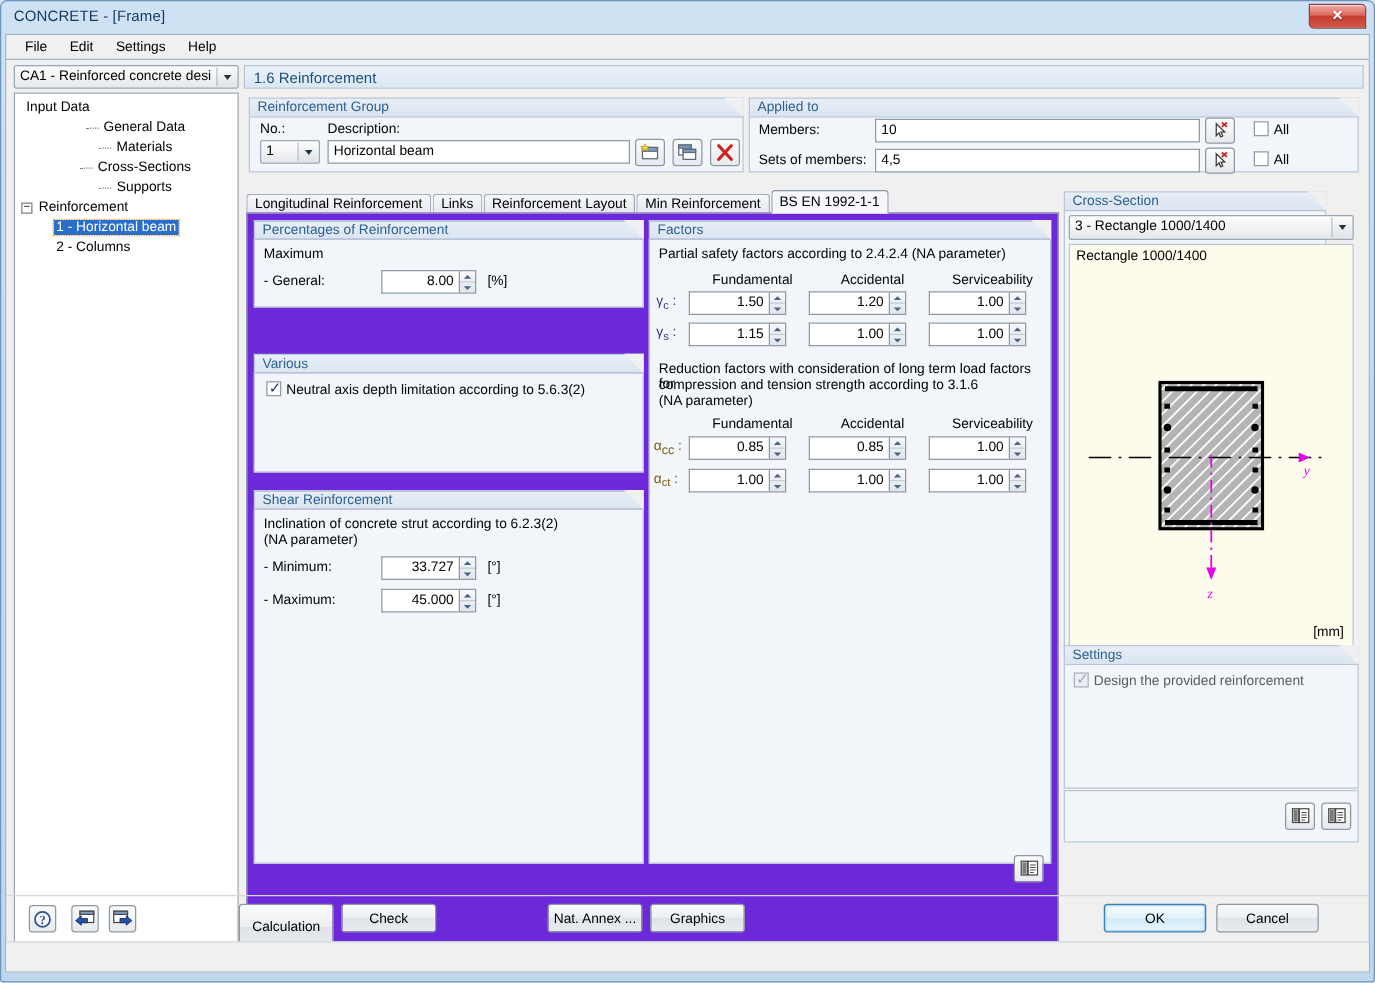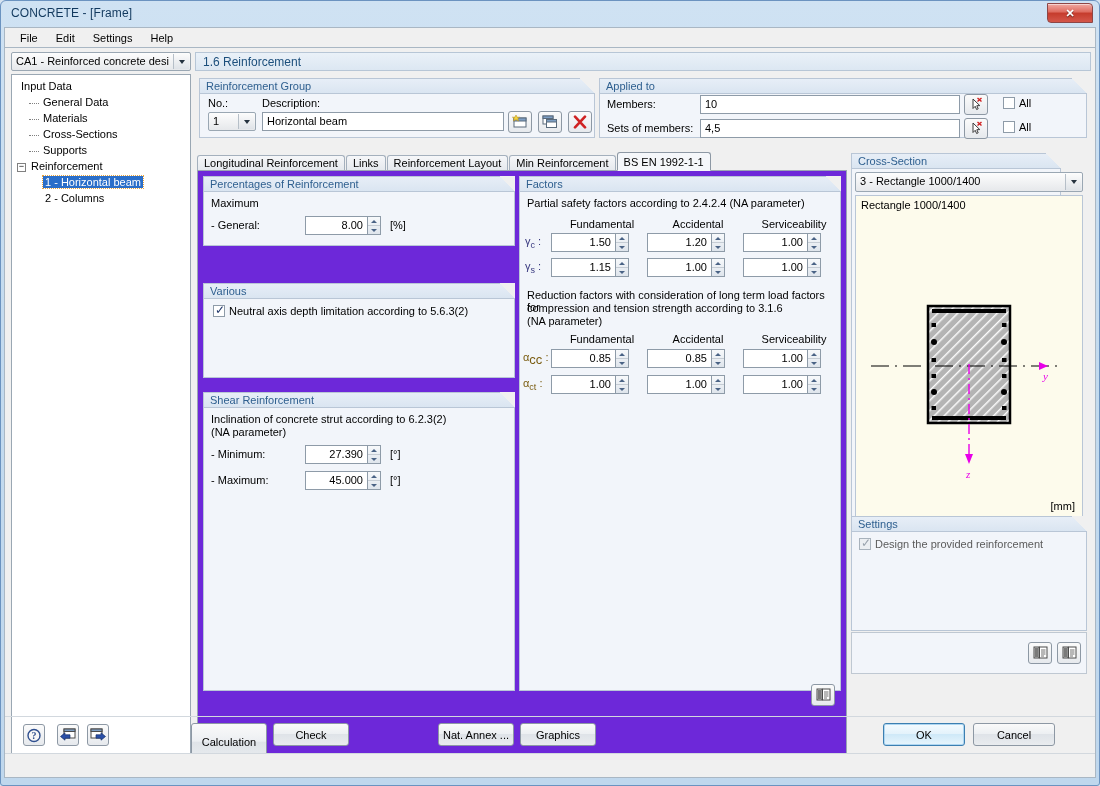--- a/index.html
+++ b/index.html
@@ -88,7 +88,7 @@
   .tnode .lbl { padding:0 2px; }
   .tnode.sel .lbl { background:#2a6ec9; color:#fff; outline:1px dotted #e8a33d; }
   .ind1 { padding-left:4px; }
-  .ind2 { padding-left:14px; }
+  .ind2 { padding-left:14px;text-align:center; }
   .ind3 { padding-left:28px; }
   .expander {
     display:inline-block; width:9px; height:9px; line-height:7px;

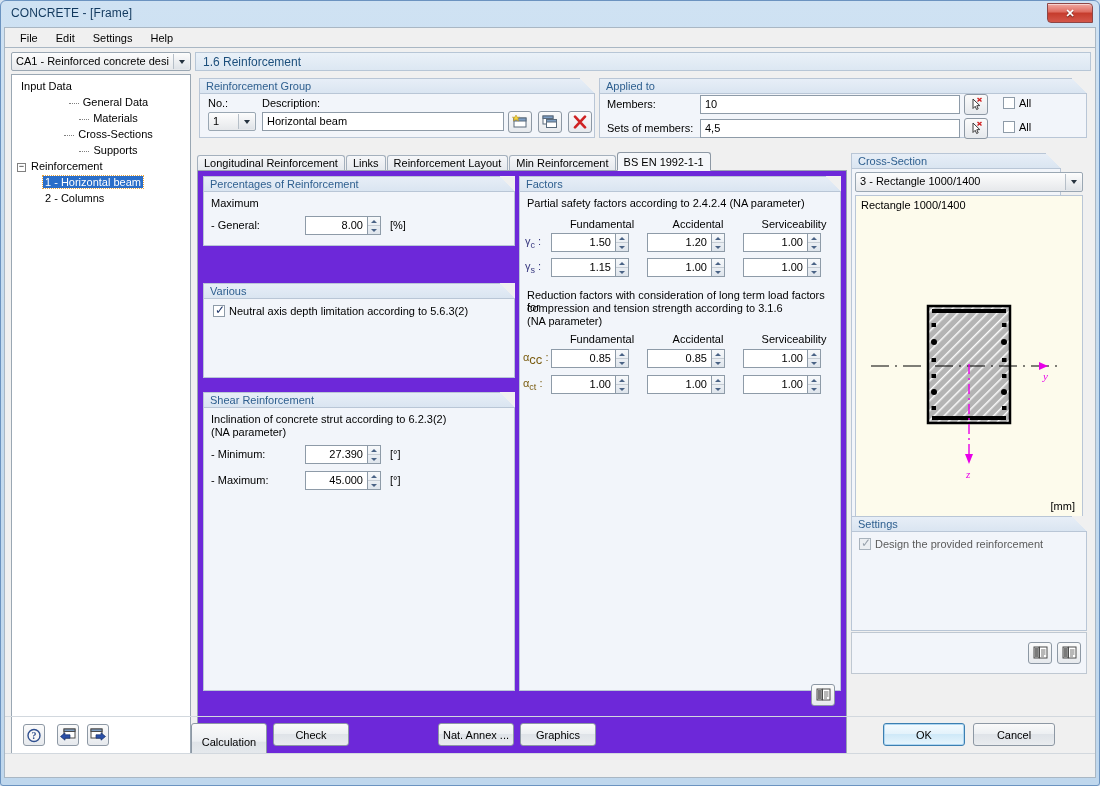--- a/index.html
+++ b/index.html
@@ -506,7 +506,7 @@
               <div class="lbl" style="position:absolute;left:234px;top:141px;width:80px;text-align:center;">Serviceability</div>
 
               <div class="lbl" style="position:absolute;left:3px;top:159px;color:#7a5c10;">
-                <span>α</span><sub style="font-size:13px">cc</sub><span> :</span>
+                <span>α</span><sub style="font-size:10px">cc</sub><span> :</span>
               </div>
               <div class="spinwrap" style="position:absolute;left:31px;top:157px;">
                 <div class="txt" style="width:64px;"><span>0.85</span></div>

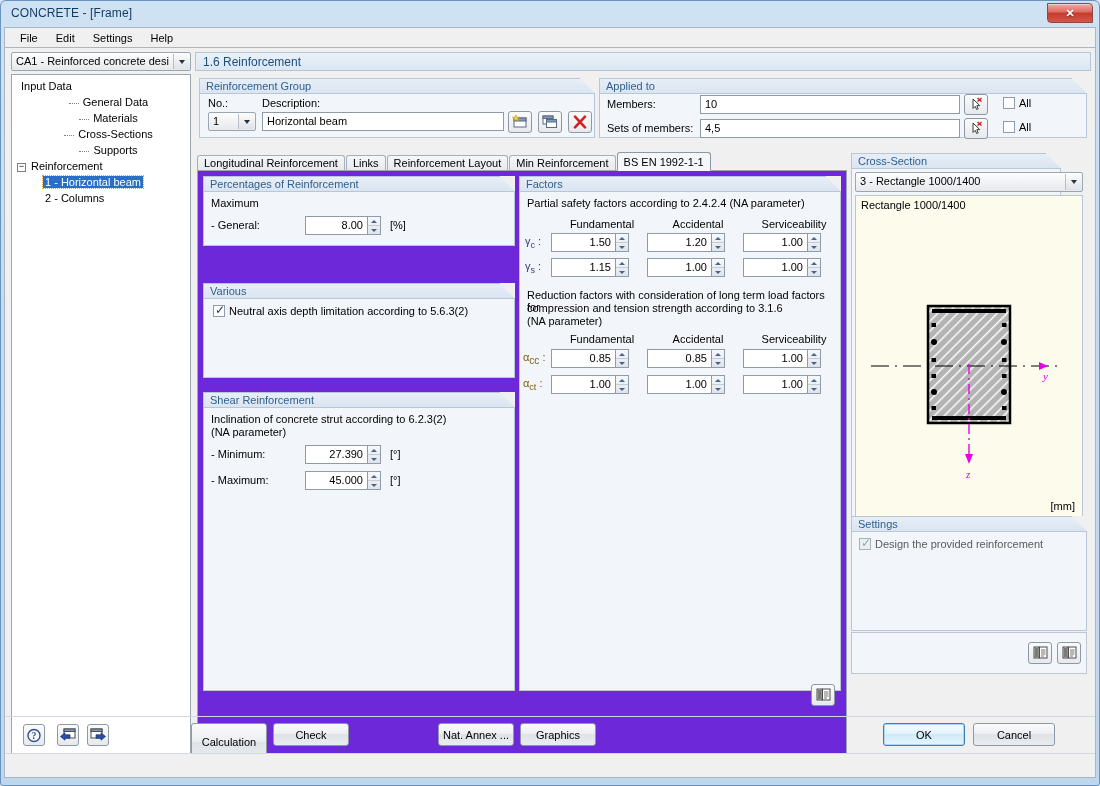--- a/index.html
+++ b/index.html
@@ -383,7 +383,7 @@
               <div class="lbl" style="position:absolute;left:7px;top:40px;">- Minimum:</div>
               <div class="spinwrap" style="position:absolute;left:101px;top:37px;">
                 <div class="txt" style="width:62px;">
-                  <span>27.390</span>
+                  <span>33.727</span>
                 </div>
                 <div class="spin">
                   <div class="up">

